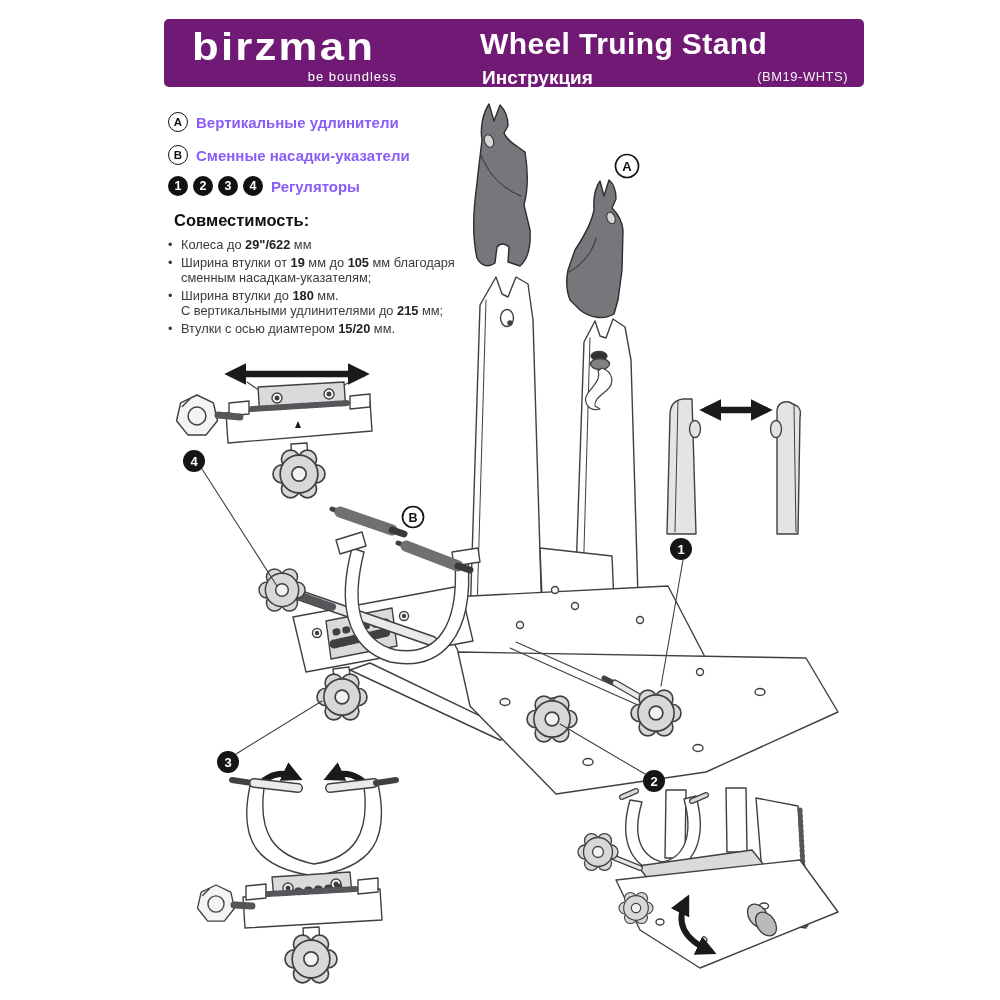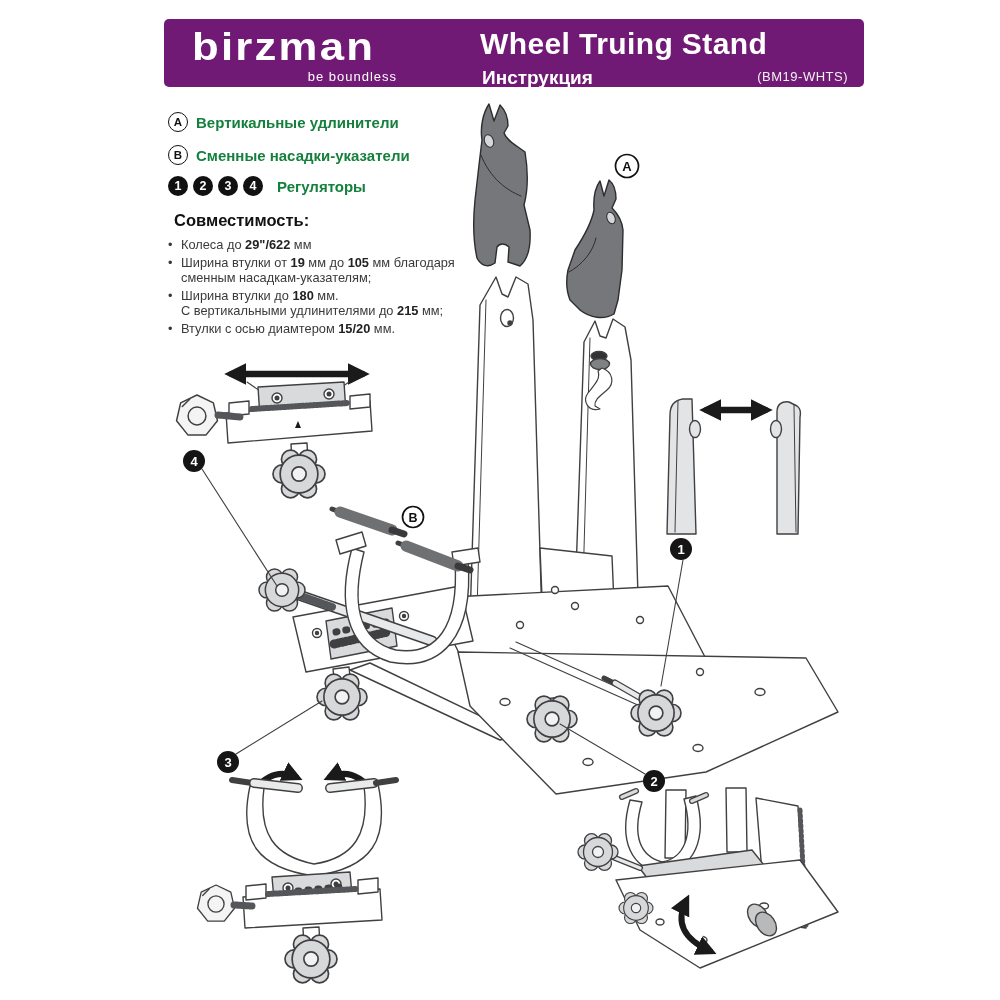--- a/index.html
+++ b/index.html
@@ -29,7 +29,7 @@
          border-radius:50%;font-size:12.5px;font-weight:bold;line-height:20px;
          text-align:center;flex:0 0 auto;}
   .nmarks{display:flex;gap:5px;}
-  .llab{font-size:15px;font-weight:bold;color:#15803d;white-space:nowrap;}
+  .llab{font-size:15px;font-weight:bold;color:#8b5cf6;white-space:nowrap;}
   .lrow.n .llab{margin-left:6px;text-align:center;}
   
   .compat{position:absolute;left:168px;top:205px;width:310px;}

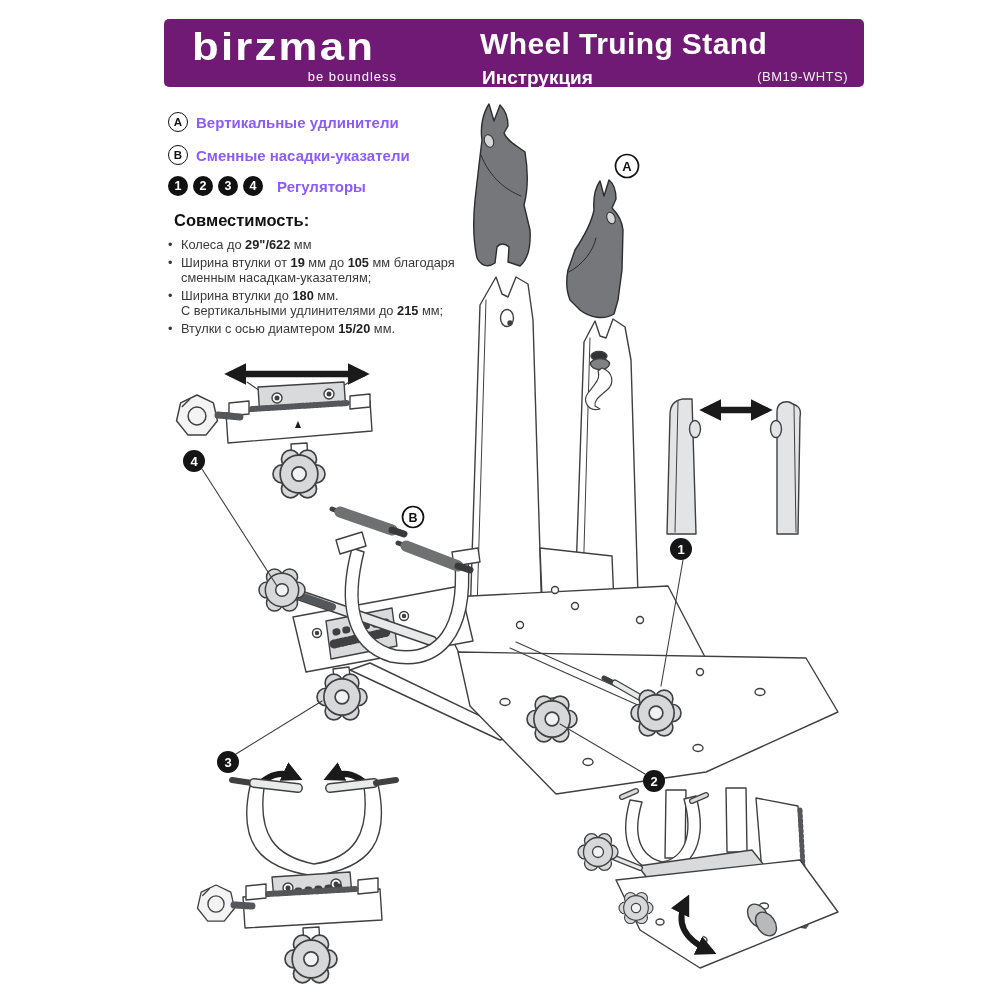--- a/index.html
+++ b/index.html
@@ -30,7 +30,7 @@
          text-align:center;flex:0 0 auto;}
   .nmarks{display:flex;gap:5px;}
   .llab{font-size:15px;font-weight:bold;color:#8b5cf6;white-space:nowrap;}
-  .lrow.n .llab{margin-left:6px;text-align:center;}
+  .lrow.n .llab{margin-left:0;text-align:center;}
   
   .compat{position:absolute;left:168px;top:205px;width:310px;}
   .compat h3{margin:6px;font-size:16.5px;font-weight:bold;color:#111;}

